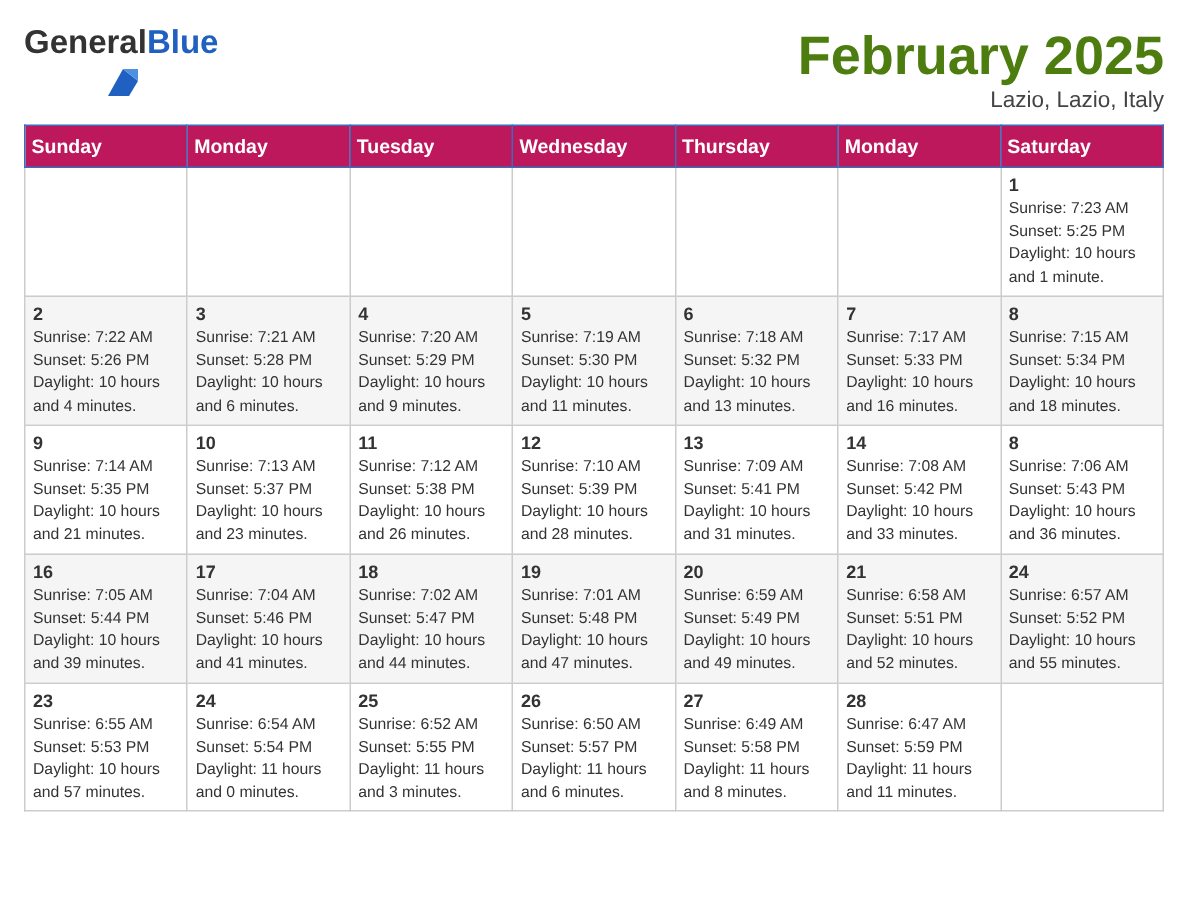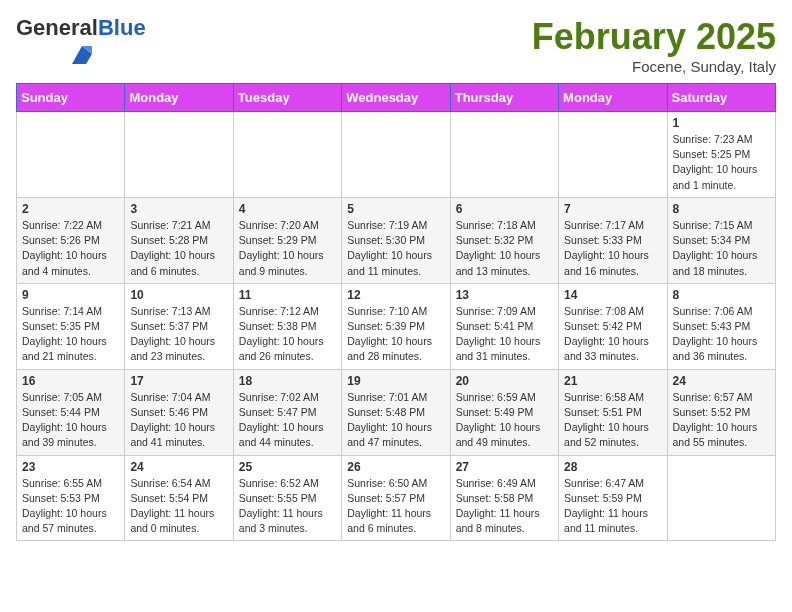--- a/index.html
+++ b/index.html
@@ -104,7 +104,7 @@
   </div>
   <div class="title-block">
     <div class="month-title">February 2025</div>
-    <div class="location">Focene, Sunday, Italy</div>
+    <div class="location">Lazio, Lazio, Italy</div>
   </div>
 </div>
 

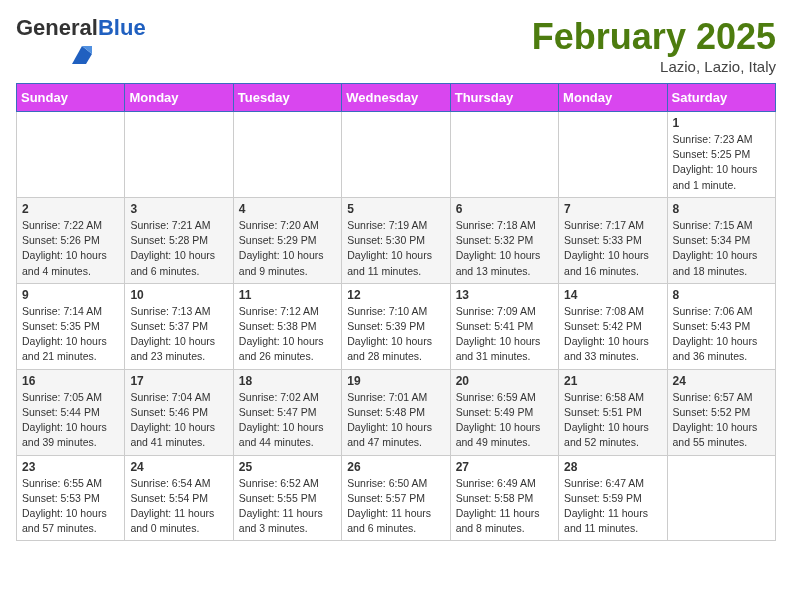--- a/index.html
+++ b/index.html
@@ -50,7 +50,7 @@
       border: 1px solid #ccc;
     }
     .calendar th {
-      background: #d946ef;
+      background: #be185d;
       color: #fff;
       font-size: 13px;
       font-weight: bold;

